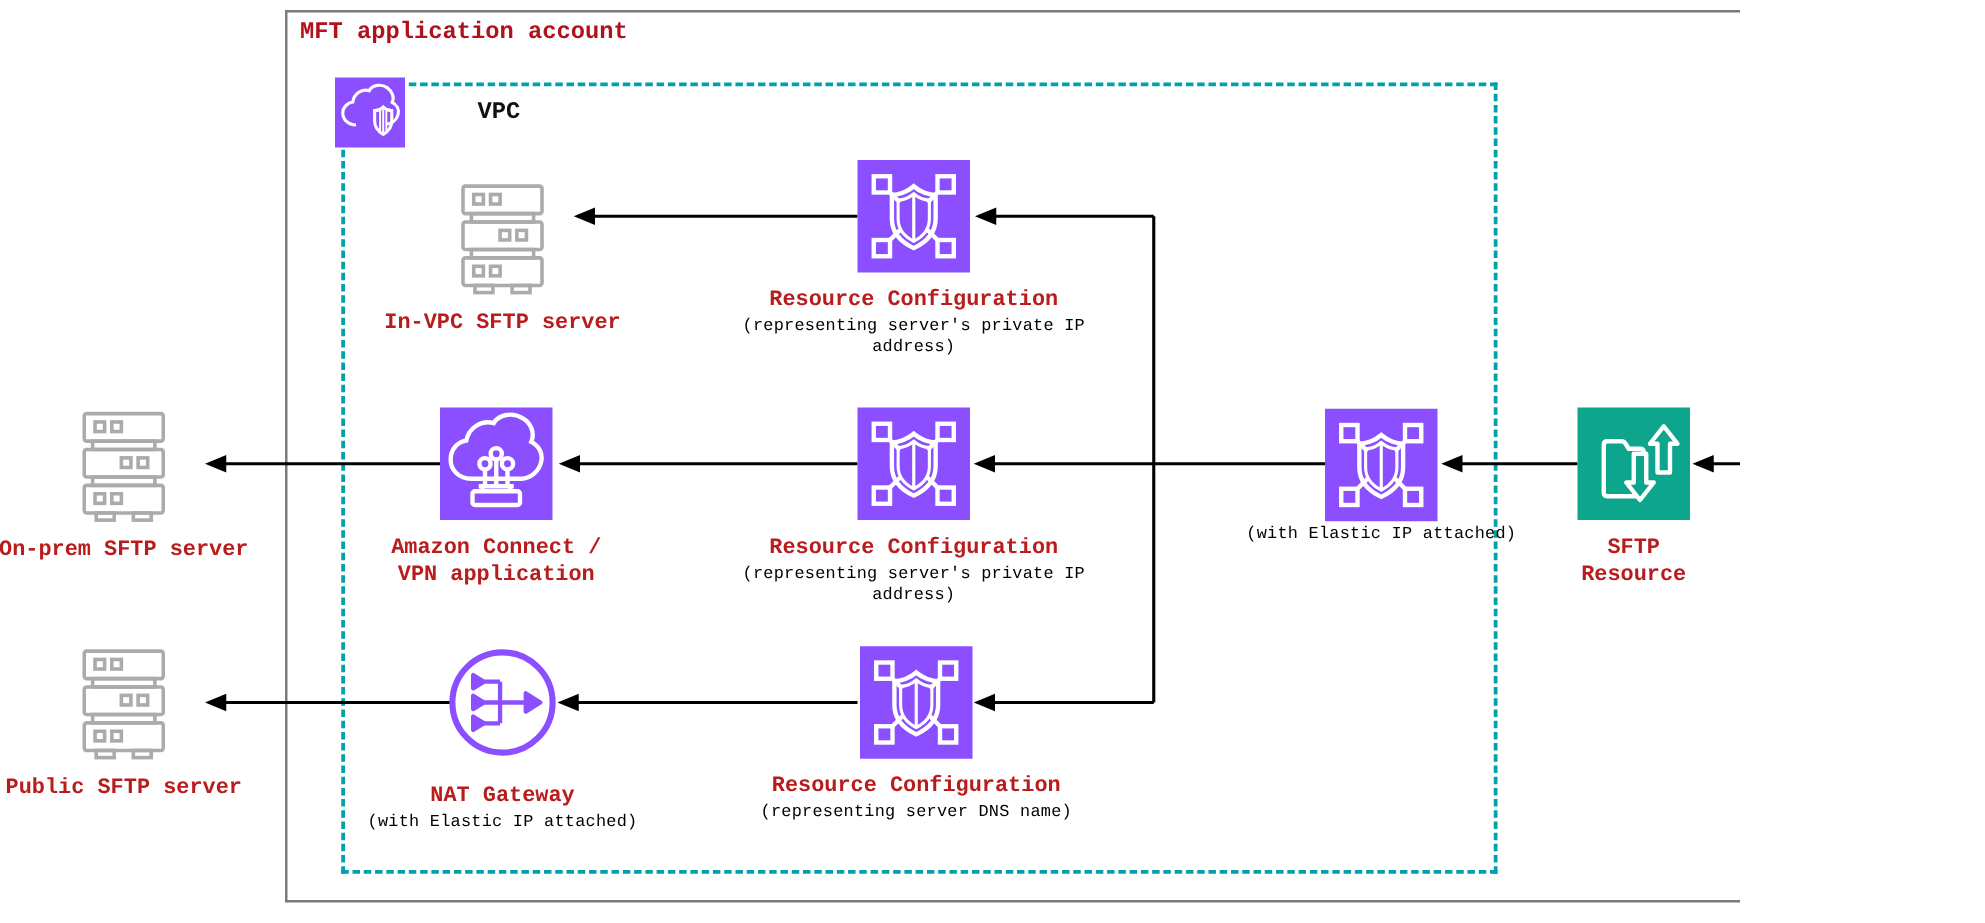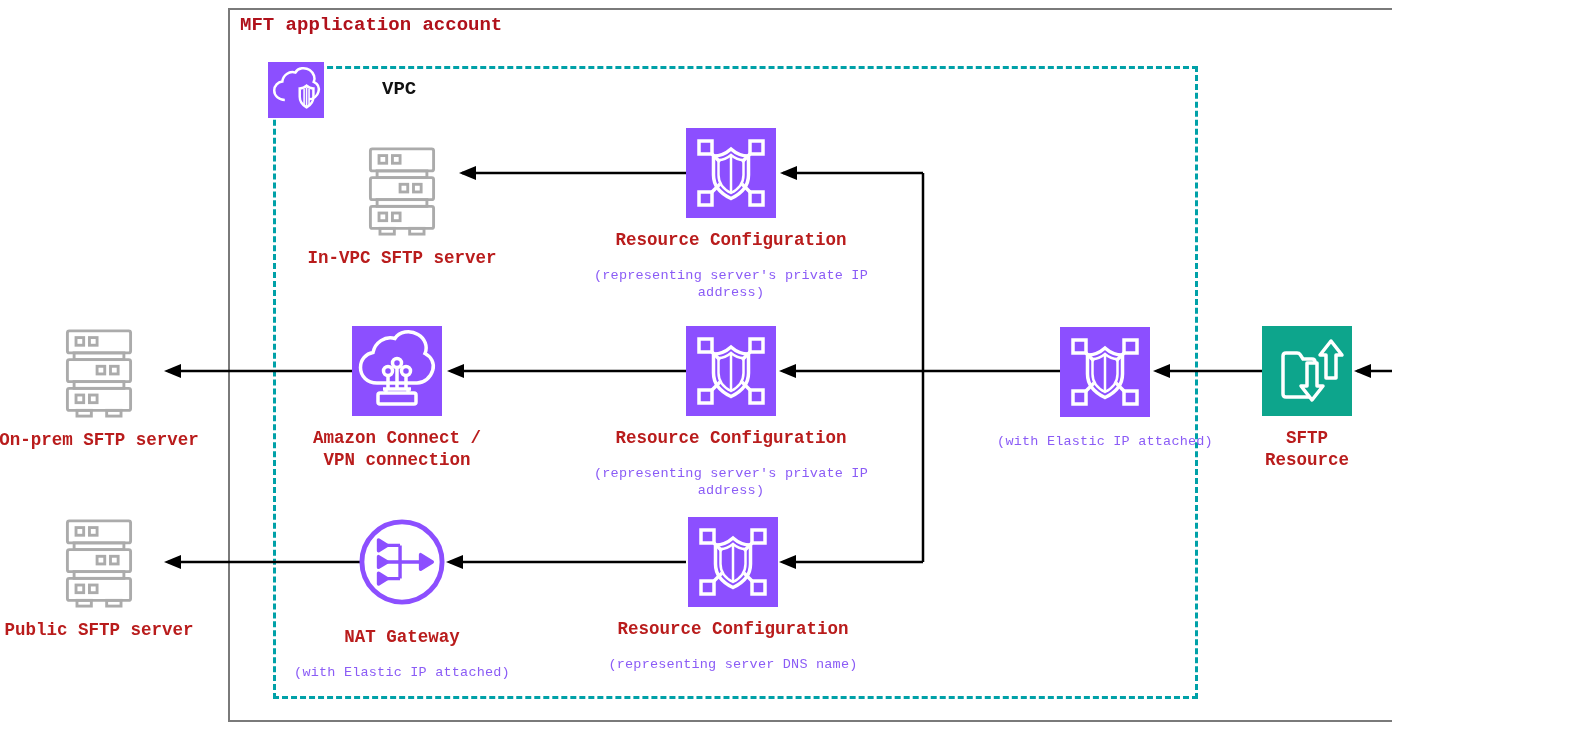--- a/index.html
+++ b/index.html
@@ -43,7 +43,7 @@
   }
   .label.tight{margin-top:20px;}
   .sublabel{
-    font-size:13.5px;font-weight:normal;color:#8b5cf6;line-height:17px;margin-top:16px;
+    font-size:13.5px;font-weight:normal;color:#000000;line-height:17px;margin-top:2px;
     letter-spacing:.2px;
   }
   svg{display:block;}

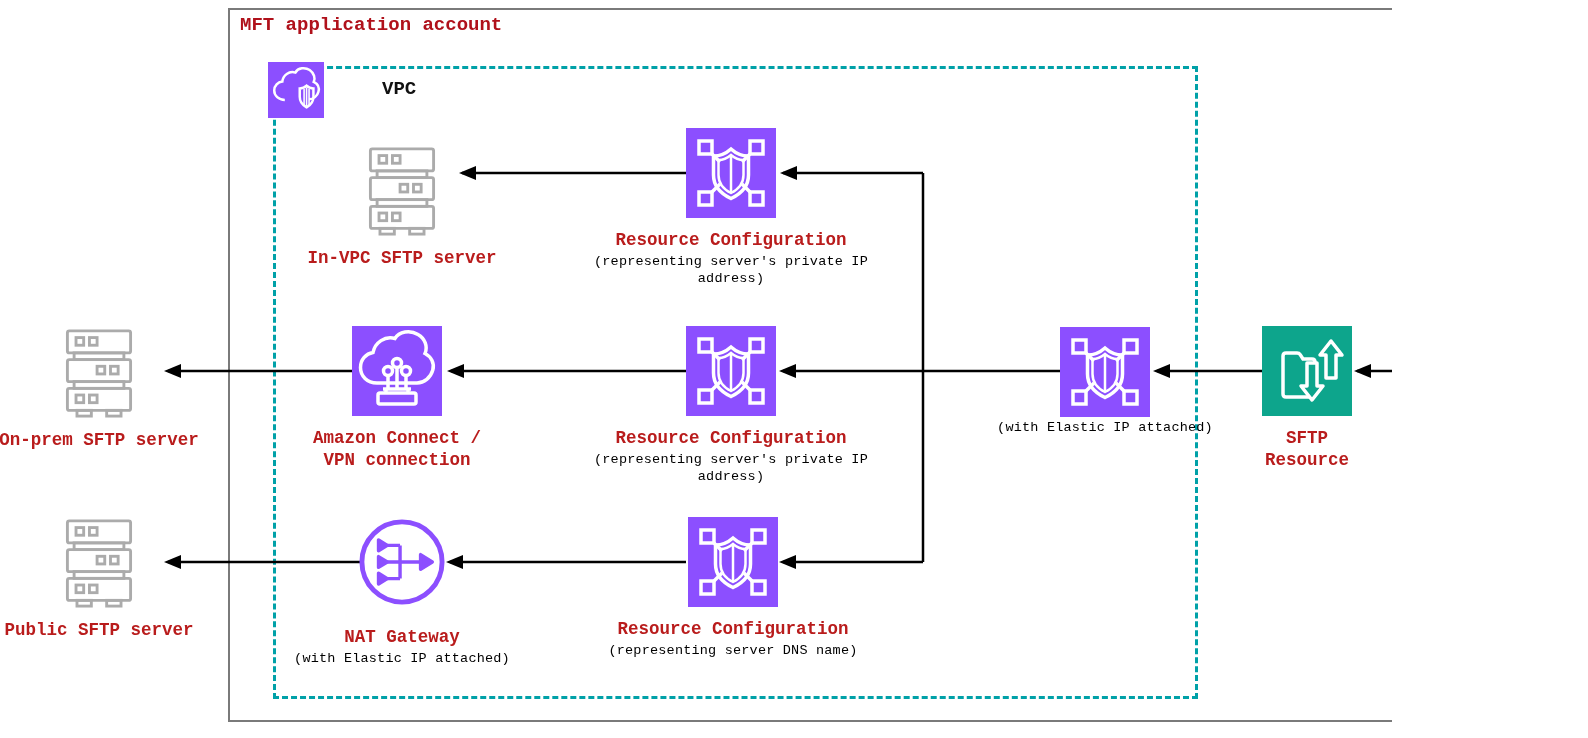--- a/index.html
+++ b/index.html
@@ -188,7 +188,7 @@
       </g>
     </svg>
     <div class="label">Amazon Connect /</div>
-    <div class="label" style="margin-top:0;">VPN connection</div>
+    <div class="label" style="margin-top:0;">VPN application</div>
   </div>
 
   <div class="node" style="left:581px;top:326px;width:300px;">

